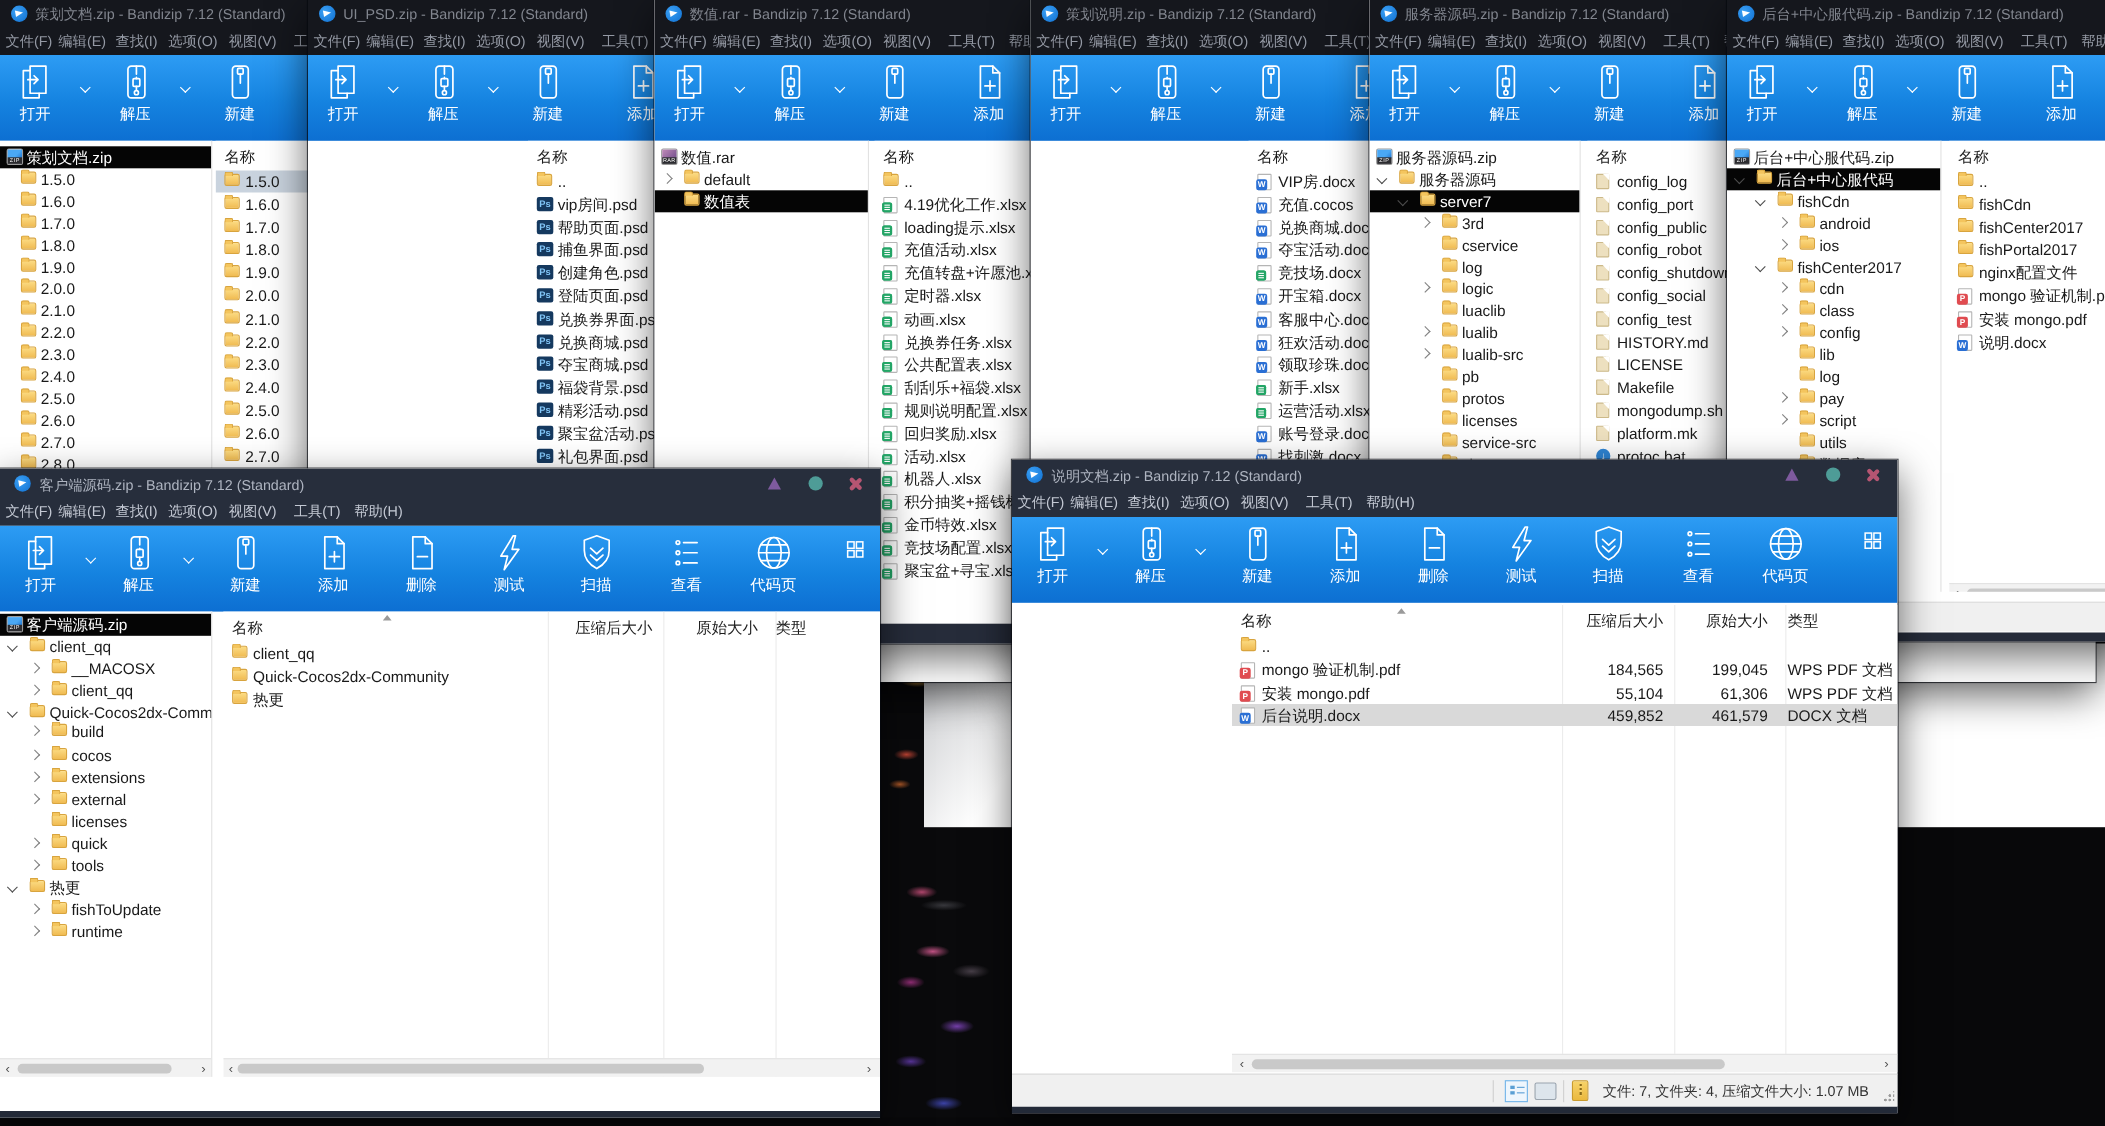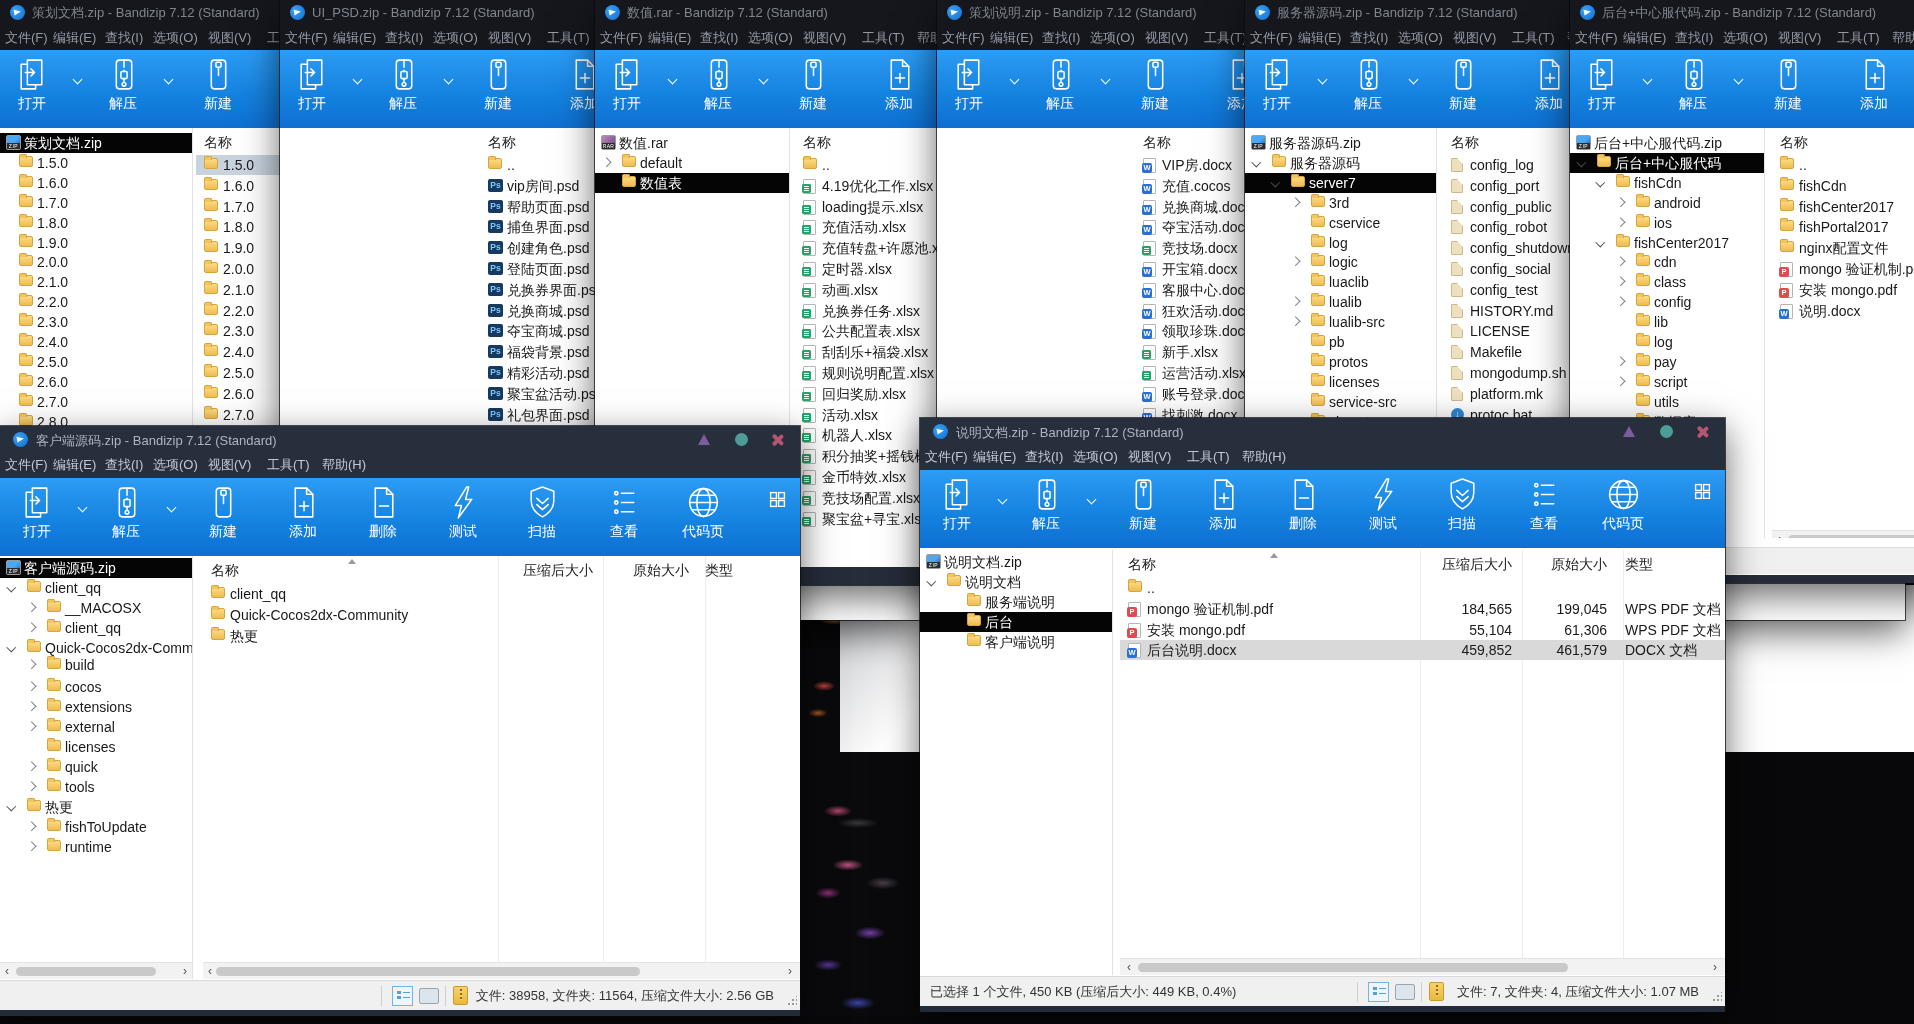--- a/index.html
+++ b/index.html
@@ -1363,29 +1363,6 @@
             <path d="M9 9h5.5v5.5H9z" fill="#fff" stroke="#fff"></path>
           </svg></span>
       </div>
-      <div class="panel" style="left:0;top:132px;width:193px;bottom:31px;border-right:1px solid #e2e2e2">
-        <div class="trow" style="top:2px">
-          <span class="ico zipr" style="left:6px;top:2px"></span>
-          <span class="lab" style="left:24px">说明文档.zip</span>
-        </div>
-        <div class="trow" style="top:21.9px">
-          <span class="chev ee" style="left:8px"></span>
-          <span class="ico fold" style="left:27px;"></span>
-          <span class="lab" style="left:45px">说明文档</span>
-        </div>
-        <div class="trow" style="top:41.8px">
-          <span class="ico fold" style="left:47px;"></span>
-          <span class="lab" style="left:65px">服务端说明</span>
-        </div>
-        <div class="trow sel" style="top:61.699999999999996px">
-          <span class="ico fold" style="left:47px;"></span>
-          <span class="lab" style="left:65px">后台</span>
-        </div>
-        <div class="trow" style="top:81.6px">
-          <span class="ico fold" style="left:47px;"></span>
-          <span class="lab" style="left:65px">客户端说明</span>
-        </div>
-      </div>
       <div class="panel" style="left:200px;top:132px;right:0;bottom:31px">
         <span class="hdr" style="left:8px;top:4px">名称</span>
         <span class="hdr" style="left:190px;width:202px;text-align:right;top:4px">压缩后大小</span>

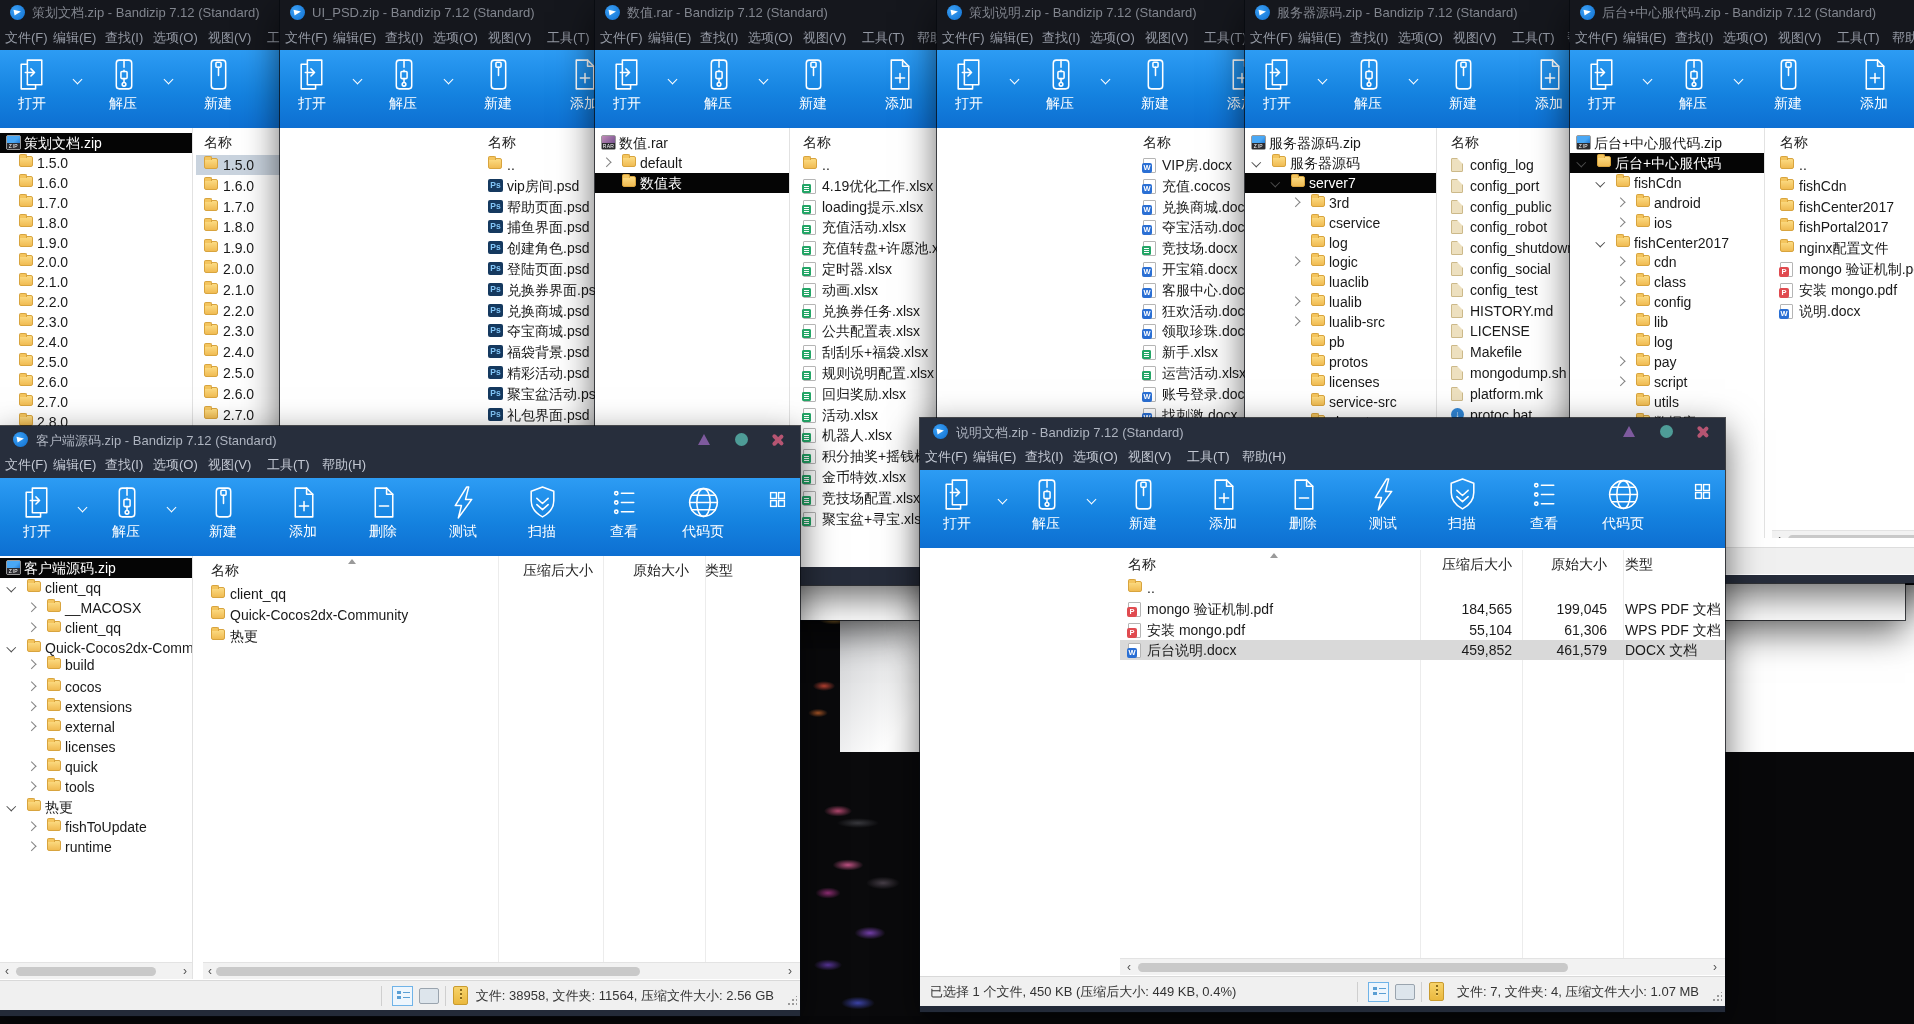--- a/index.html
+++ b/index.html
@@ -1253,16 +1253,6 @@
           <span class="harr" style="right:3px">›</span>
         </div>
       </div>
-      <div class="status">
-        <span class="stl"></span>
-        <span class="ssep" style="left:381px"></span>
-        <span class="sico sv" style="left:392px"></span>
-        <span class="sico si" style="left:419px"></span>
-        <span class="ssep" style="left:445px"></span>
-        <span class="sico sz" style="left:453px"></span>
-        <span class="str">文件: 38958, 文件夹: 11564, 压缩文件大小: 2.56 GB</span>
-        <span class="grip"></span>
-      </div>
     </div>
     <div class="win bot" style="left:920px;top:418px;width:805px;height:594px;z-index:11;border-bottom:6px solid #232a38;">
       <div class="chrome">

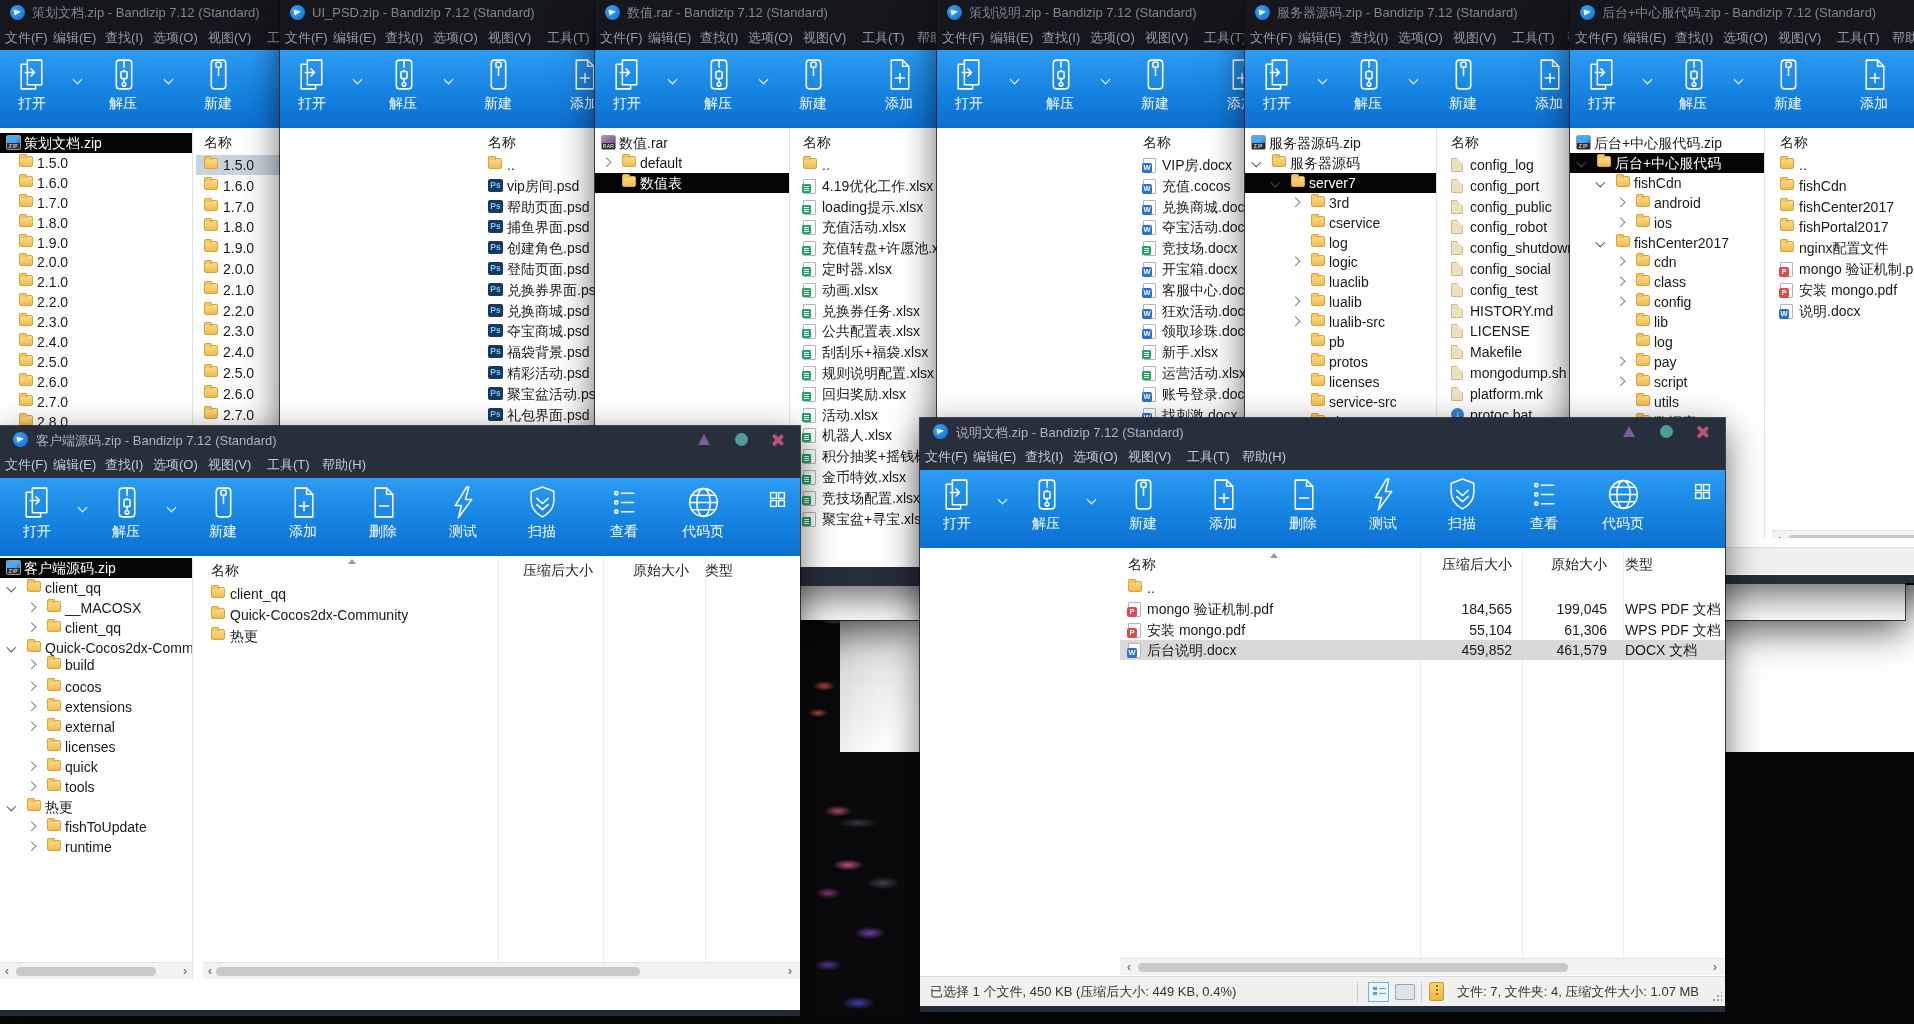--- a/index.html
+++ b/index.html
@@ -1400,7 +1400,6 @@
         </div>
       </div>
       <div class="status">
-        <span class="stl">已选择 1 个文件, 450 KB (压缩后大小: 449 KB, 0.4%)</span>
         <span class="ssep" style="left:437px"></span>
         <span class="sico sv" style="left:448px"></span>
         <span class="sico si" style="left:475px"></span>

